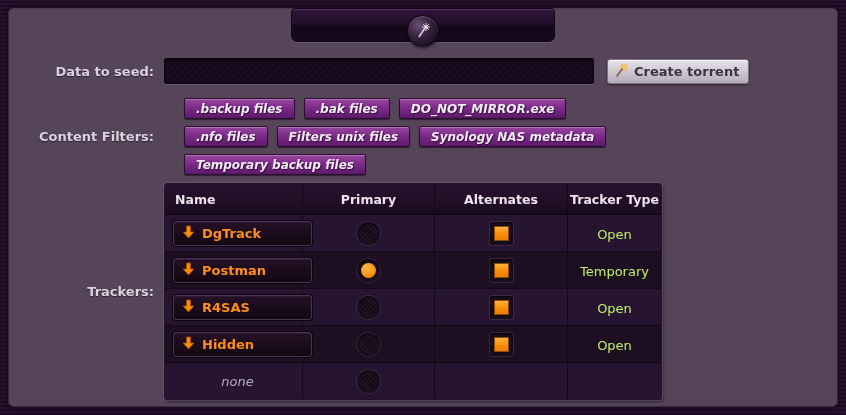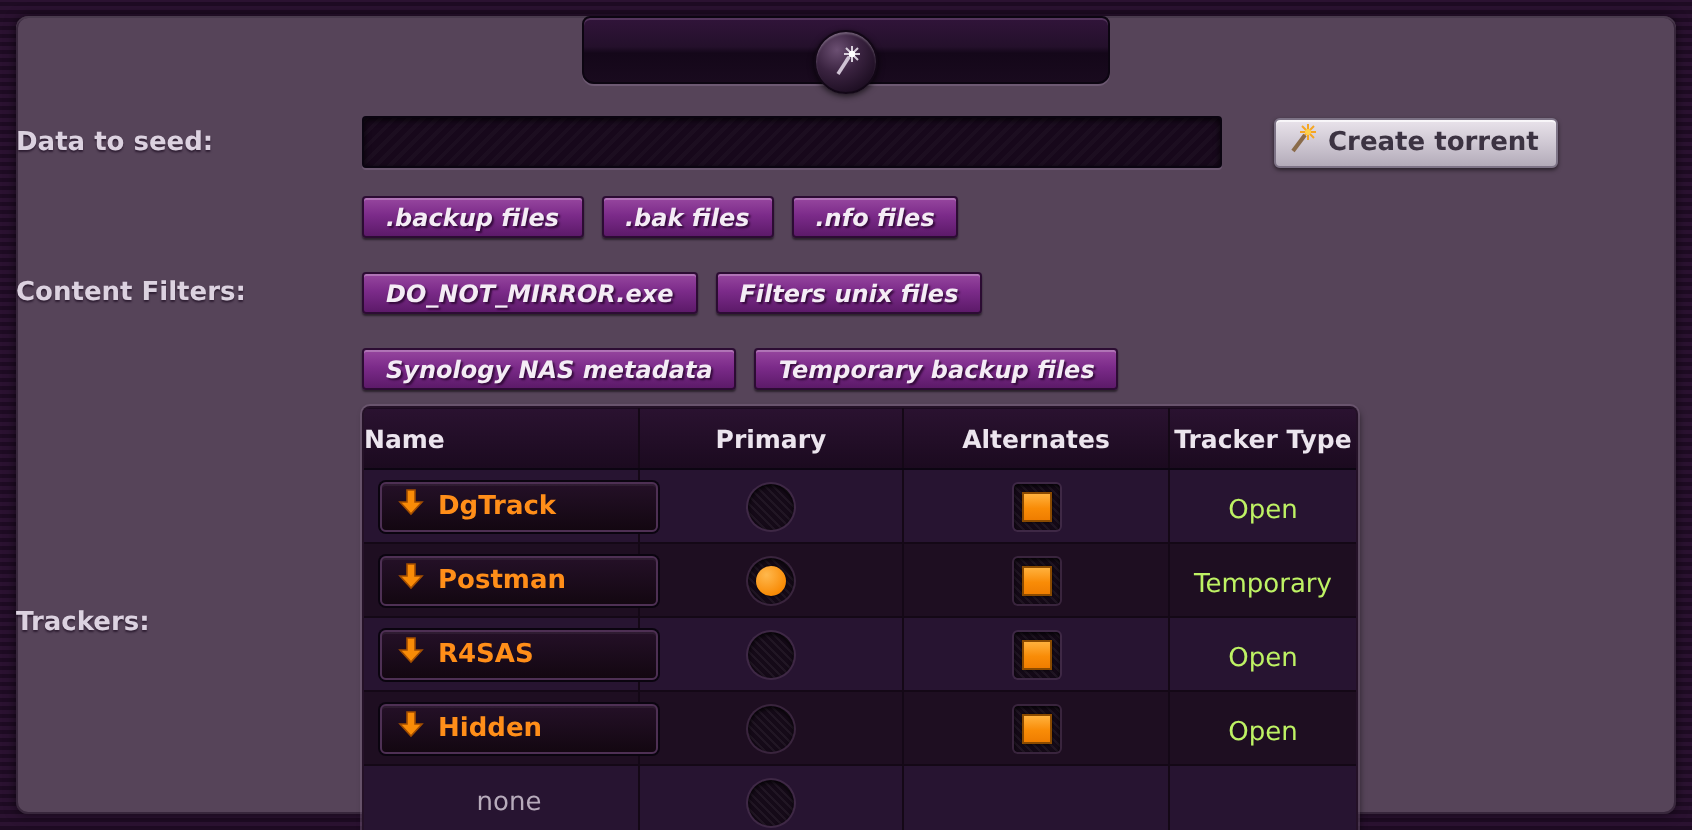--- a/index.html
+++ b/index.html
@@ -36,7 +36,7 @@
   .content { position:absolute; left:0; right:0; top:50px; }
   .form-row { display:flex; align-items:center; }
   .label-col {
-    width:173px; flex:none; padding-right:20px;
+    width:156px; flex:none; text-align:right; padding-right:10px;
     font-size:13px; font-weight:bold; color:#dcd2e0;
     text-shadow:0 1px 1px rgba(20,5,25,.6);
   }

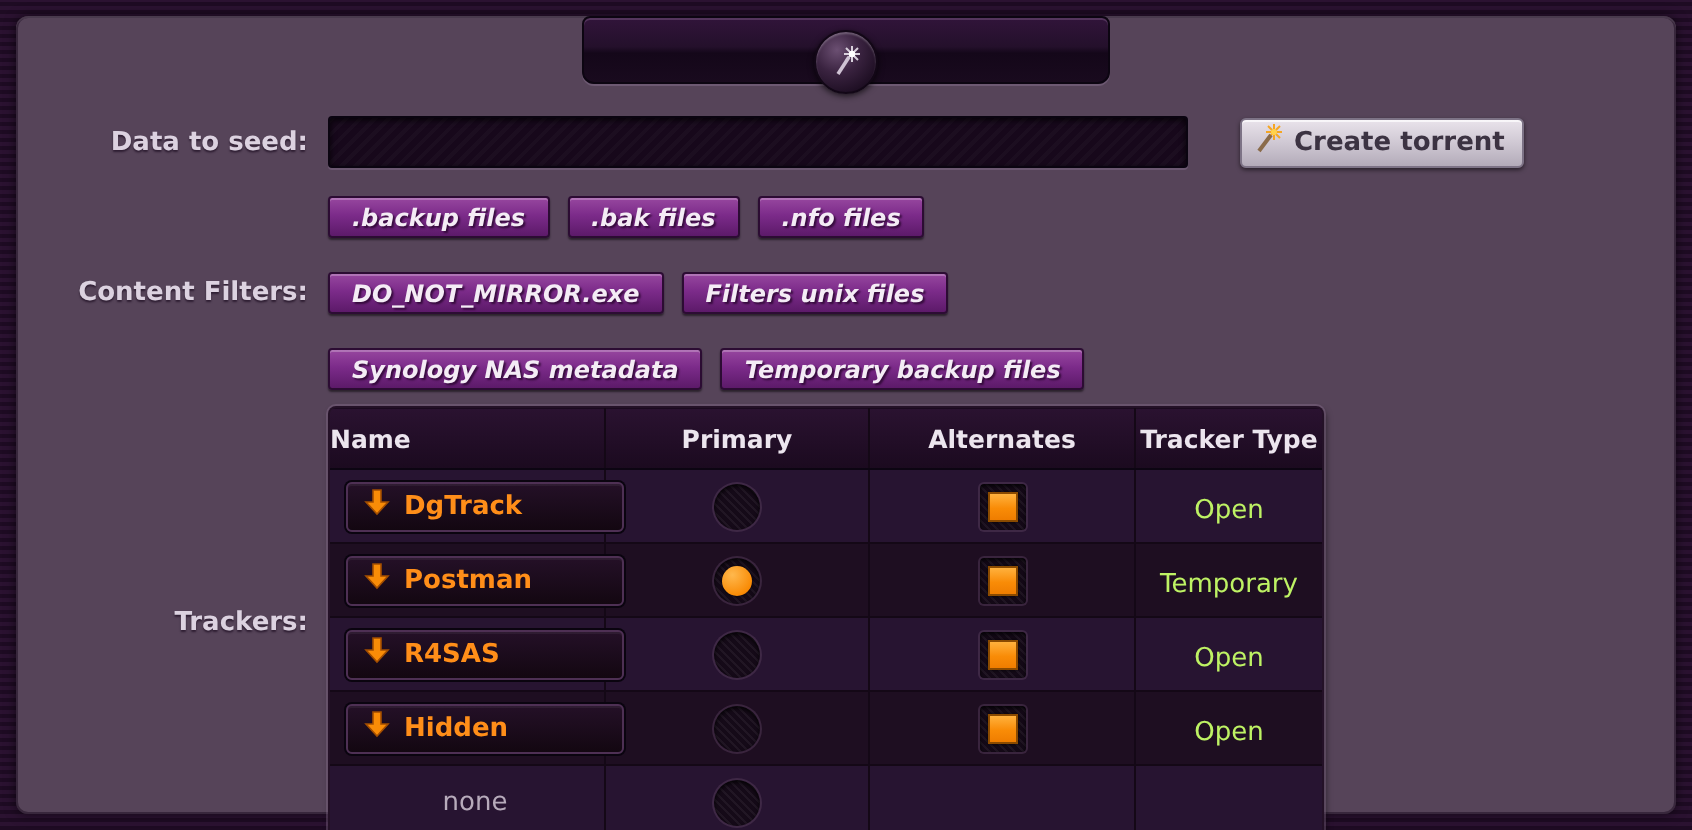--- a/index.html
+++ b/index.html
@@ -52,7 +52,7 @@
     font-family:"DejaVu Sans","Liberation Sans",sans-serif;
   }
   .create-btn {
-    margin-left:26px; height:25px; padding:0 9px 0 6px;
+    margin-left:13px; height:25px; padding:0 9px 0 6px;
     display:inline-flex; align-items:center; gap:4px;
     background:linear-gradient(#e9e3eb 0%, #cfc8d3 50%, #b3abb9 100%);
     border:1px solid #7d7386; border-radius:3px;

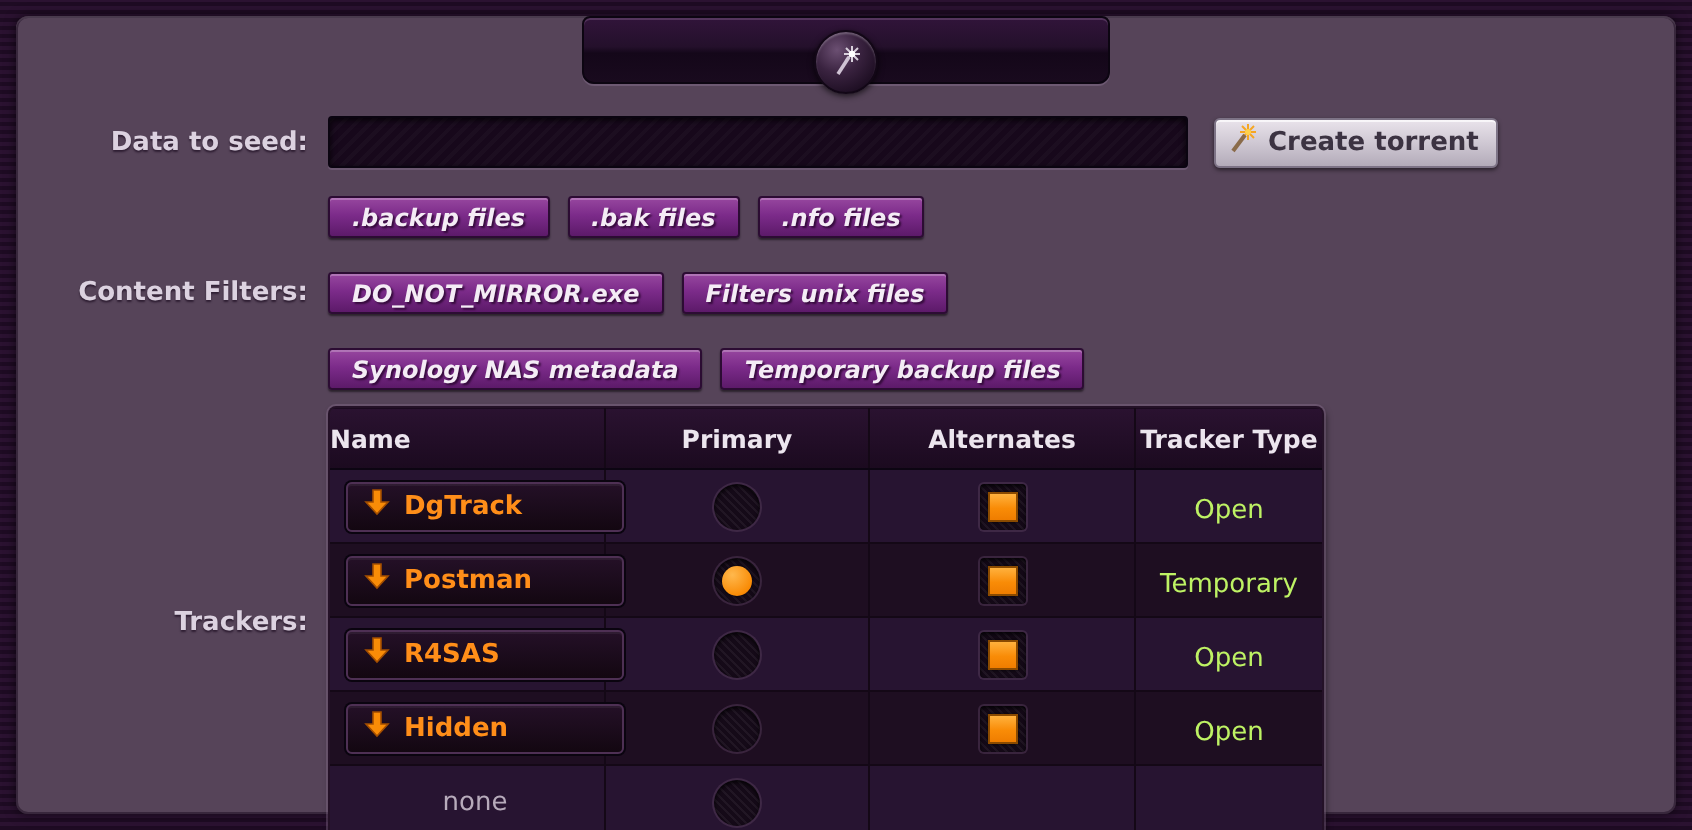--- a/index.html
+++ b/index.html
@@ -63,7 +63,7 @@
 
   
   .filters-row { margin-bottom:8px; }
-  .chips { width:470px; display:flex; flex-wrap:wrap; gap:17px 9px; }
+  .chips { width:470px; display:flex; flex-wrap:wrap; gap:7px 9px;margin-left:20px; }
   .chip {
     height:21px; padding:0 11px;
     display:inline-flex; align-items:center;

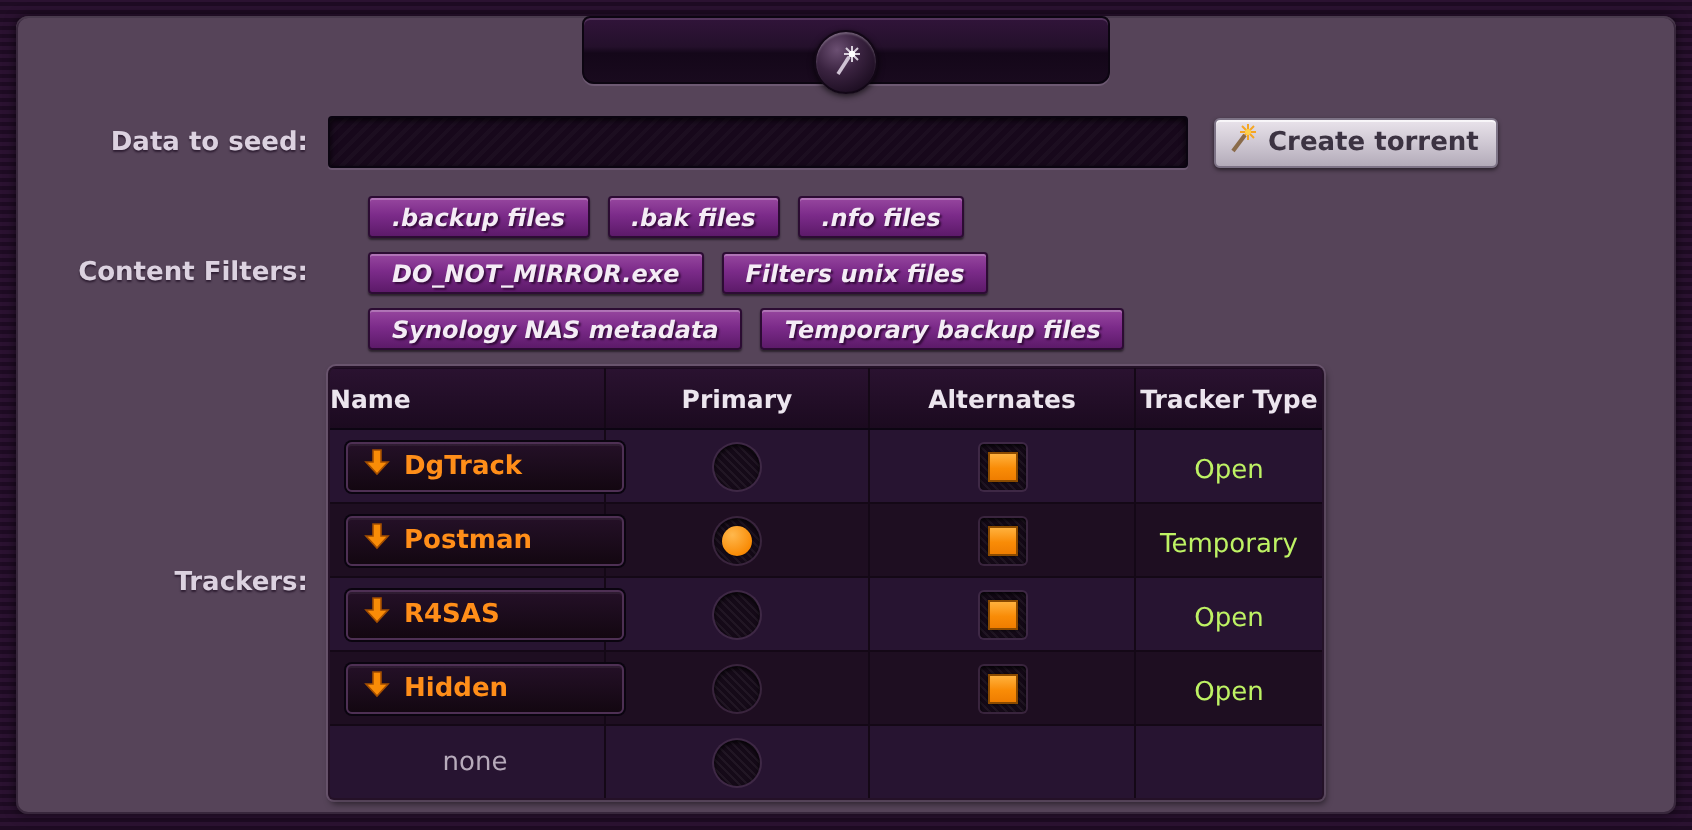--- a/index.html
+++ b/index.html
@@ -187,8 +187,8 @@
       <div class="chips">
         <button class="chip">.backup files</button>
         <button class="chip">.bak files</button>
+        <button class="chip">DO_NOT_MIRROR.exe</button>
         <button class="chip">.nfo files</button>
-        <button class="chip">DO_NOT_MIRROR.exe</button>
         <button class="chip">Filters unix files</button>
         <button class="chip">Synology NAS metadata</button>
         <button class="chip">Temporary backup files</button>

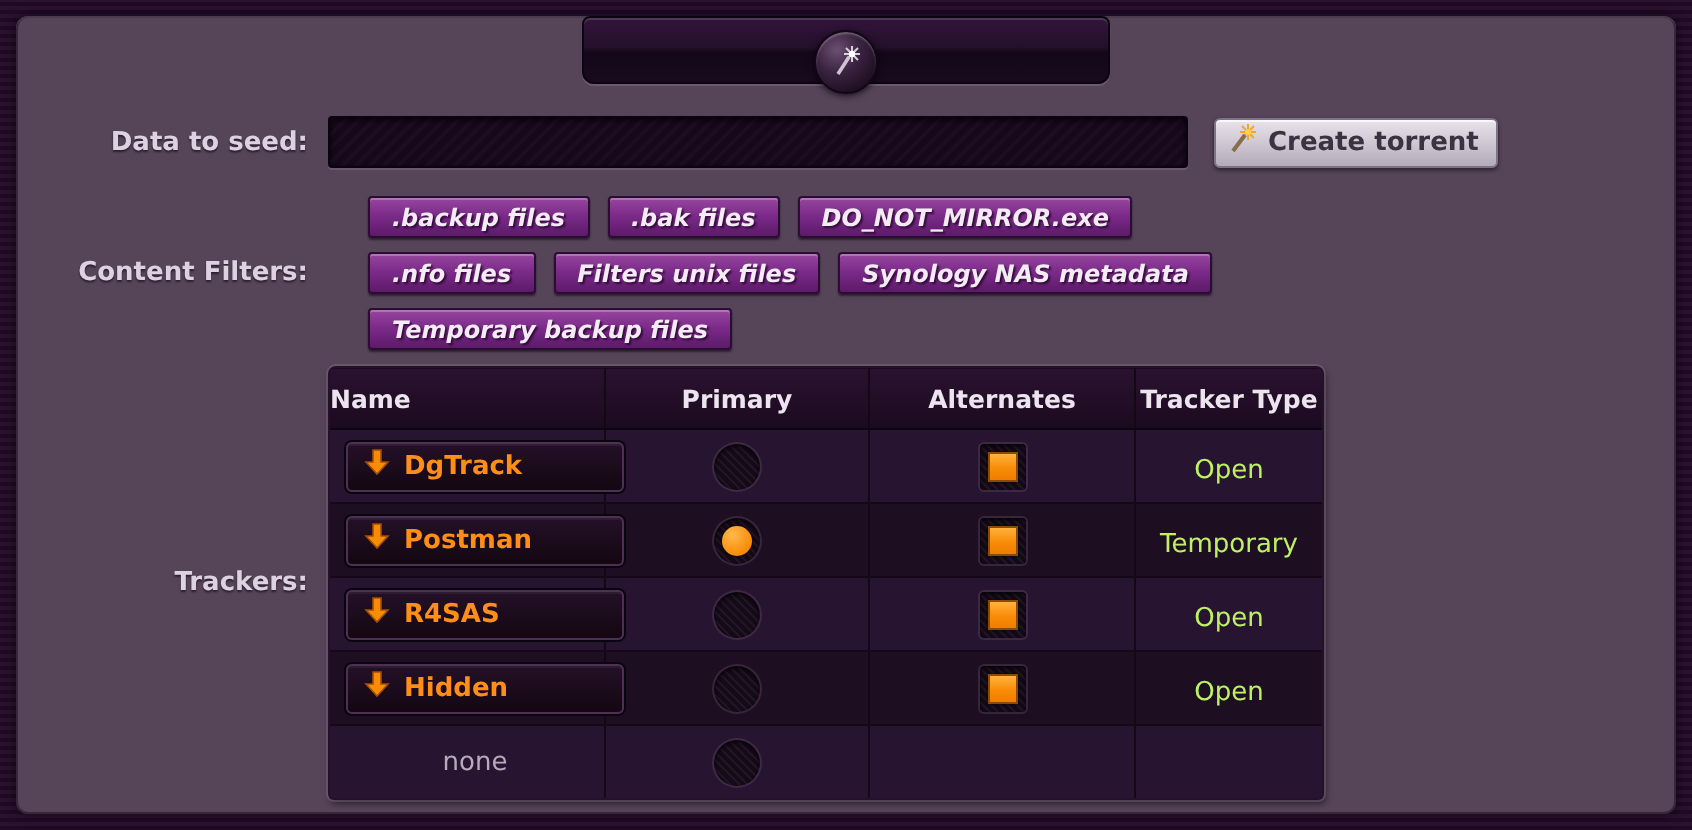--- a/index.html
+++ b/index.html
@@ -89,7 +89,7 @@
     color:#ece5ee; font-size:12.5px; font-weight:bold;
     border-bottom:1px solid #0c0512;
   }
-  .trackers-table th:first-child { text-align:left; }
+  .trackers-table th:first-child { text-align:left; padding-left:10px; }
   .trackers-table td {
     height:37px; text-align:center; vertical-align:middle;
     border-top:1px solid #140816;

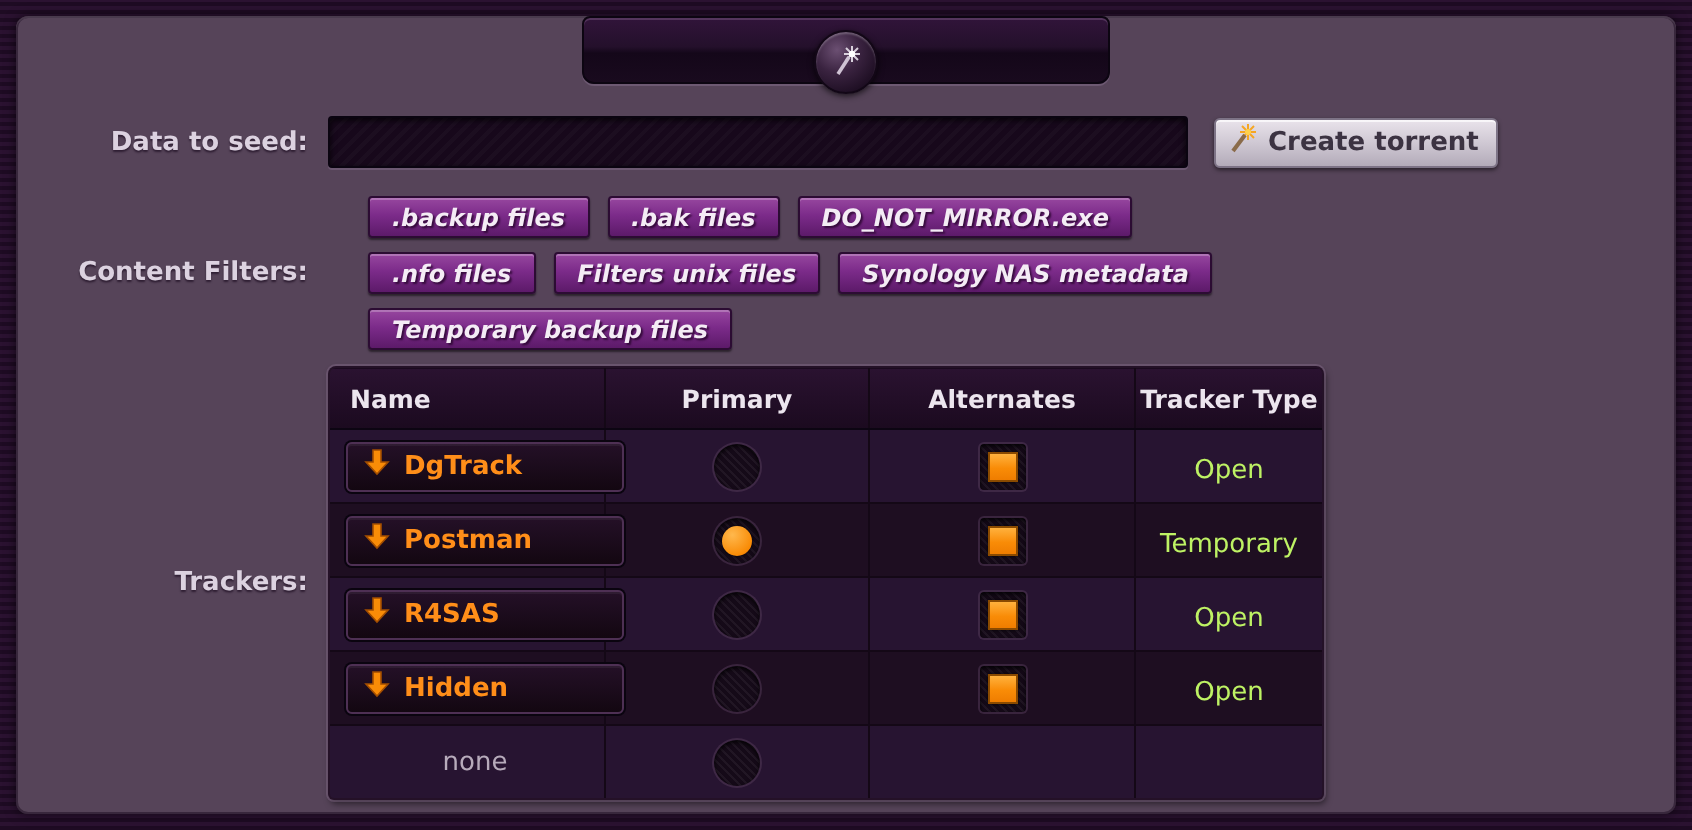--- a/index.html
+++ b/index.html
@@ -108,7 +108,7 @@
     font-family:"DejaVu Sans","Liberation Sans",sans-serif;
   }
   .type-text { color:#bef264; font-size:13px; }
-  .none-text { color:#b7abbb; font-size:13px; text-align:center; display:block; }
+  .none-text { color:#b7abbb; font-size:13px; font-style:italic; text-align:center; display:block; }
 
   .radio {
     display:inline-flex; align-items:center; justify-content:center;

